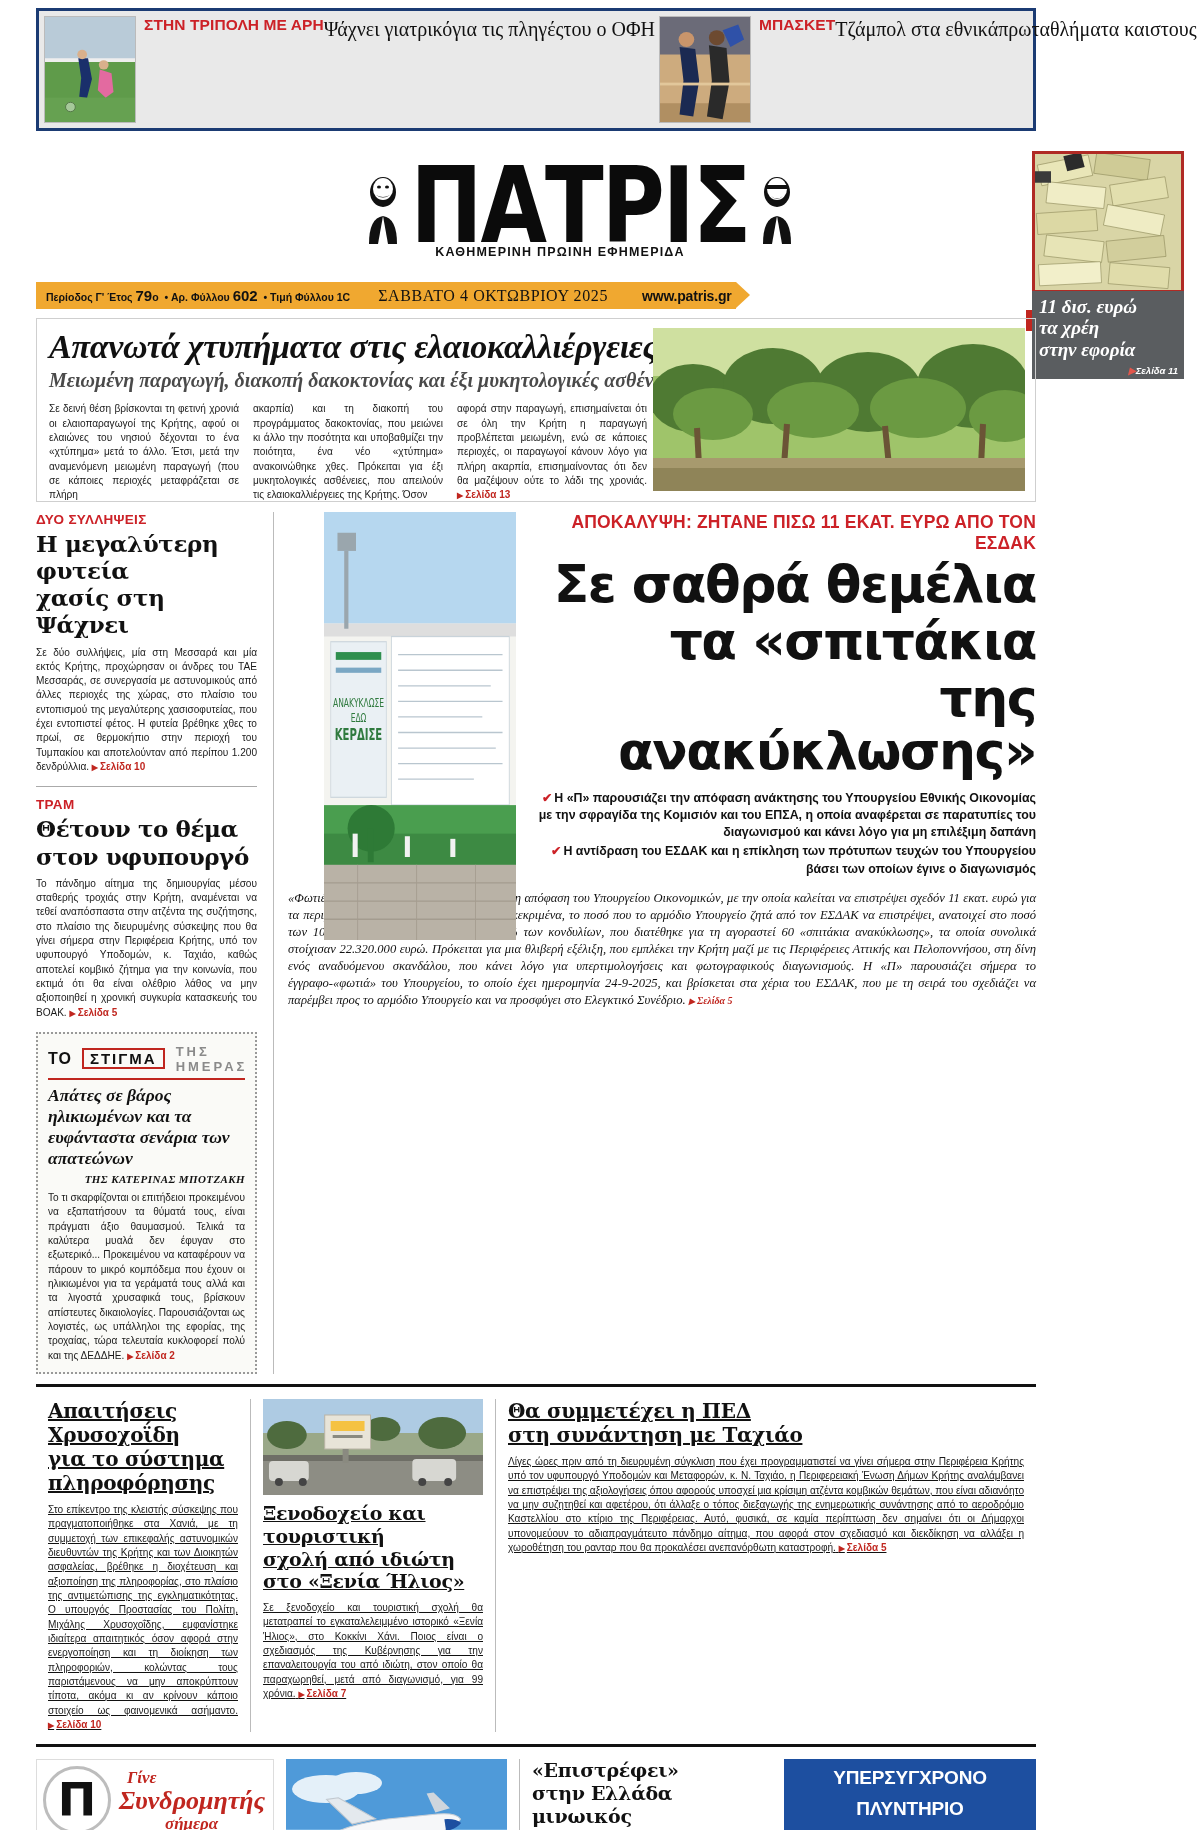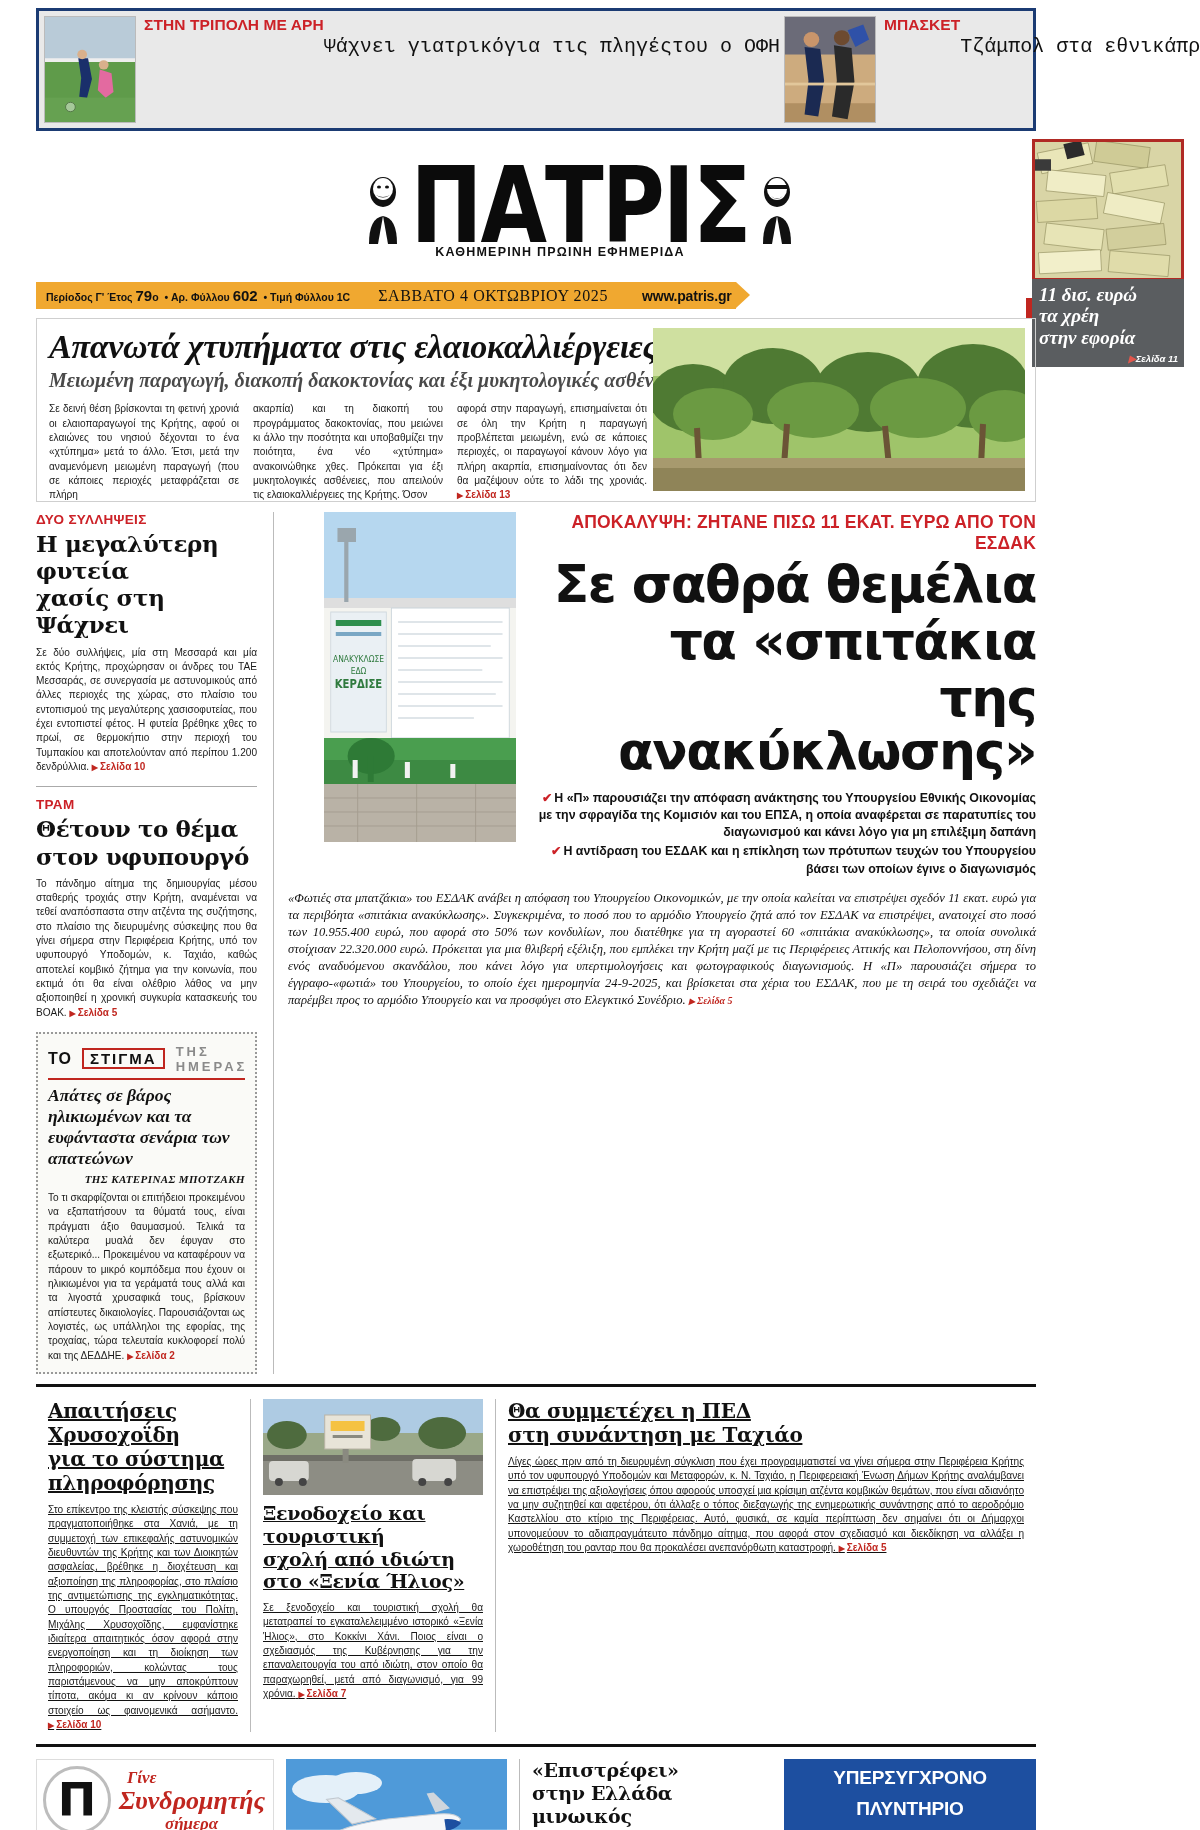--- a/index.html
+++ b/index.html
@@ -35,9 +35,9 @@
     font-family: "Liberation Sans", sans-serif;
   }
   .sp-head {
-    font-family: Liberation Mono, monospace;
+    font-family: Liberation Serif, serif;
     font-size: 20px; line-height: 1.22; color: #111; font-weight: 400;
-    margin-top: 19px; white-space: nowrap;
+    margin-top: 1px; white-space: nowrap;
   }
   .sp-pages {
     width: 22px; flex: none; border-left: 1px solid #ccc;

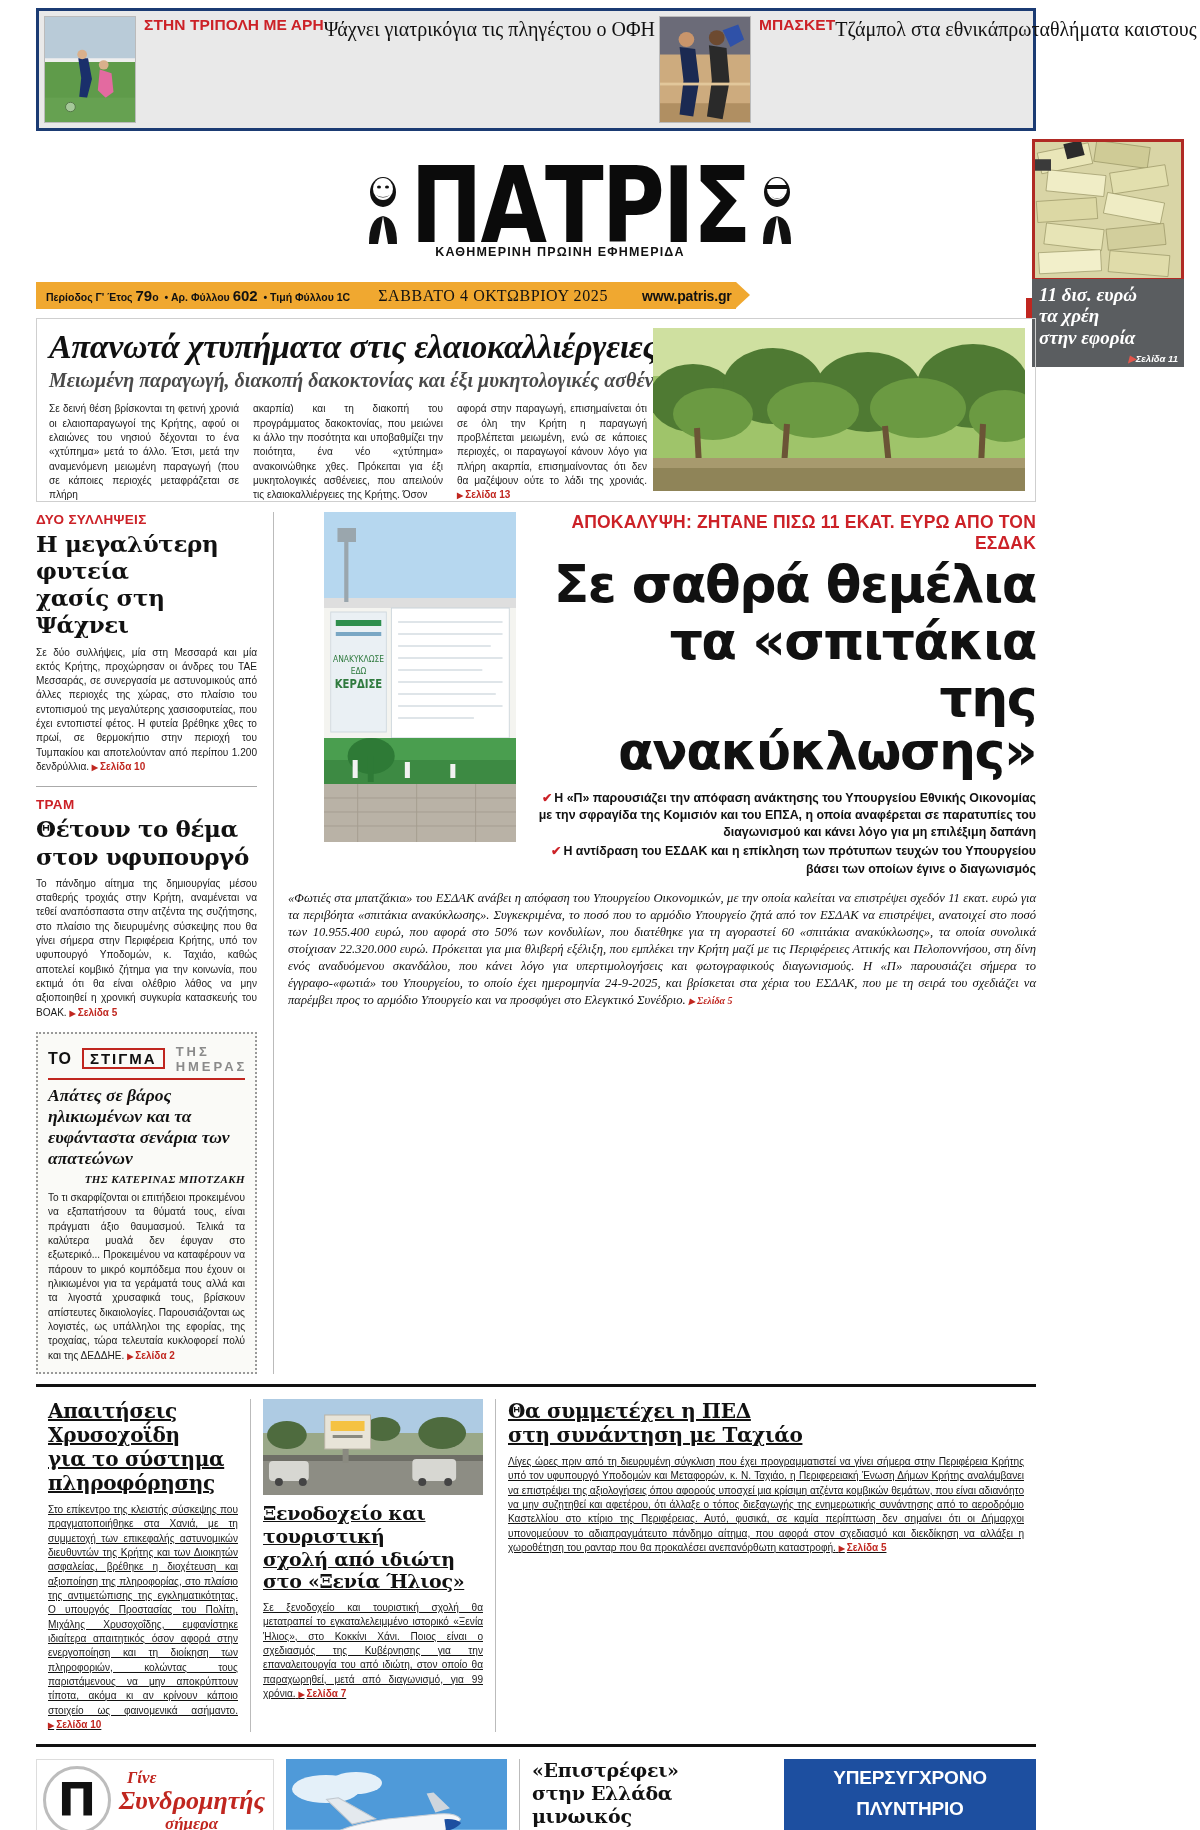--- a/index.html
+++ b/index.html
@@ -69,7 +69,7 @@
 
   
   .aade {
-    position: absolute; right: 0; top: 0; width: 152px;
+    position: absolute; right: 0; top: 12px; width: 152px;
   }
   .aade-photo { border: 3px solid #b02a24; height: 142px; overflow: hidden; position: relative; }
   .aade-tag {

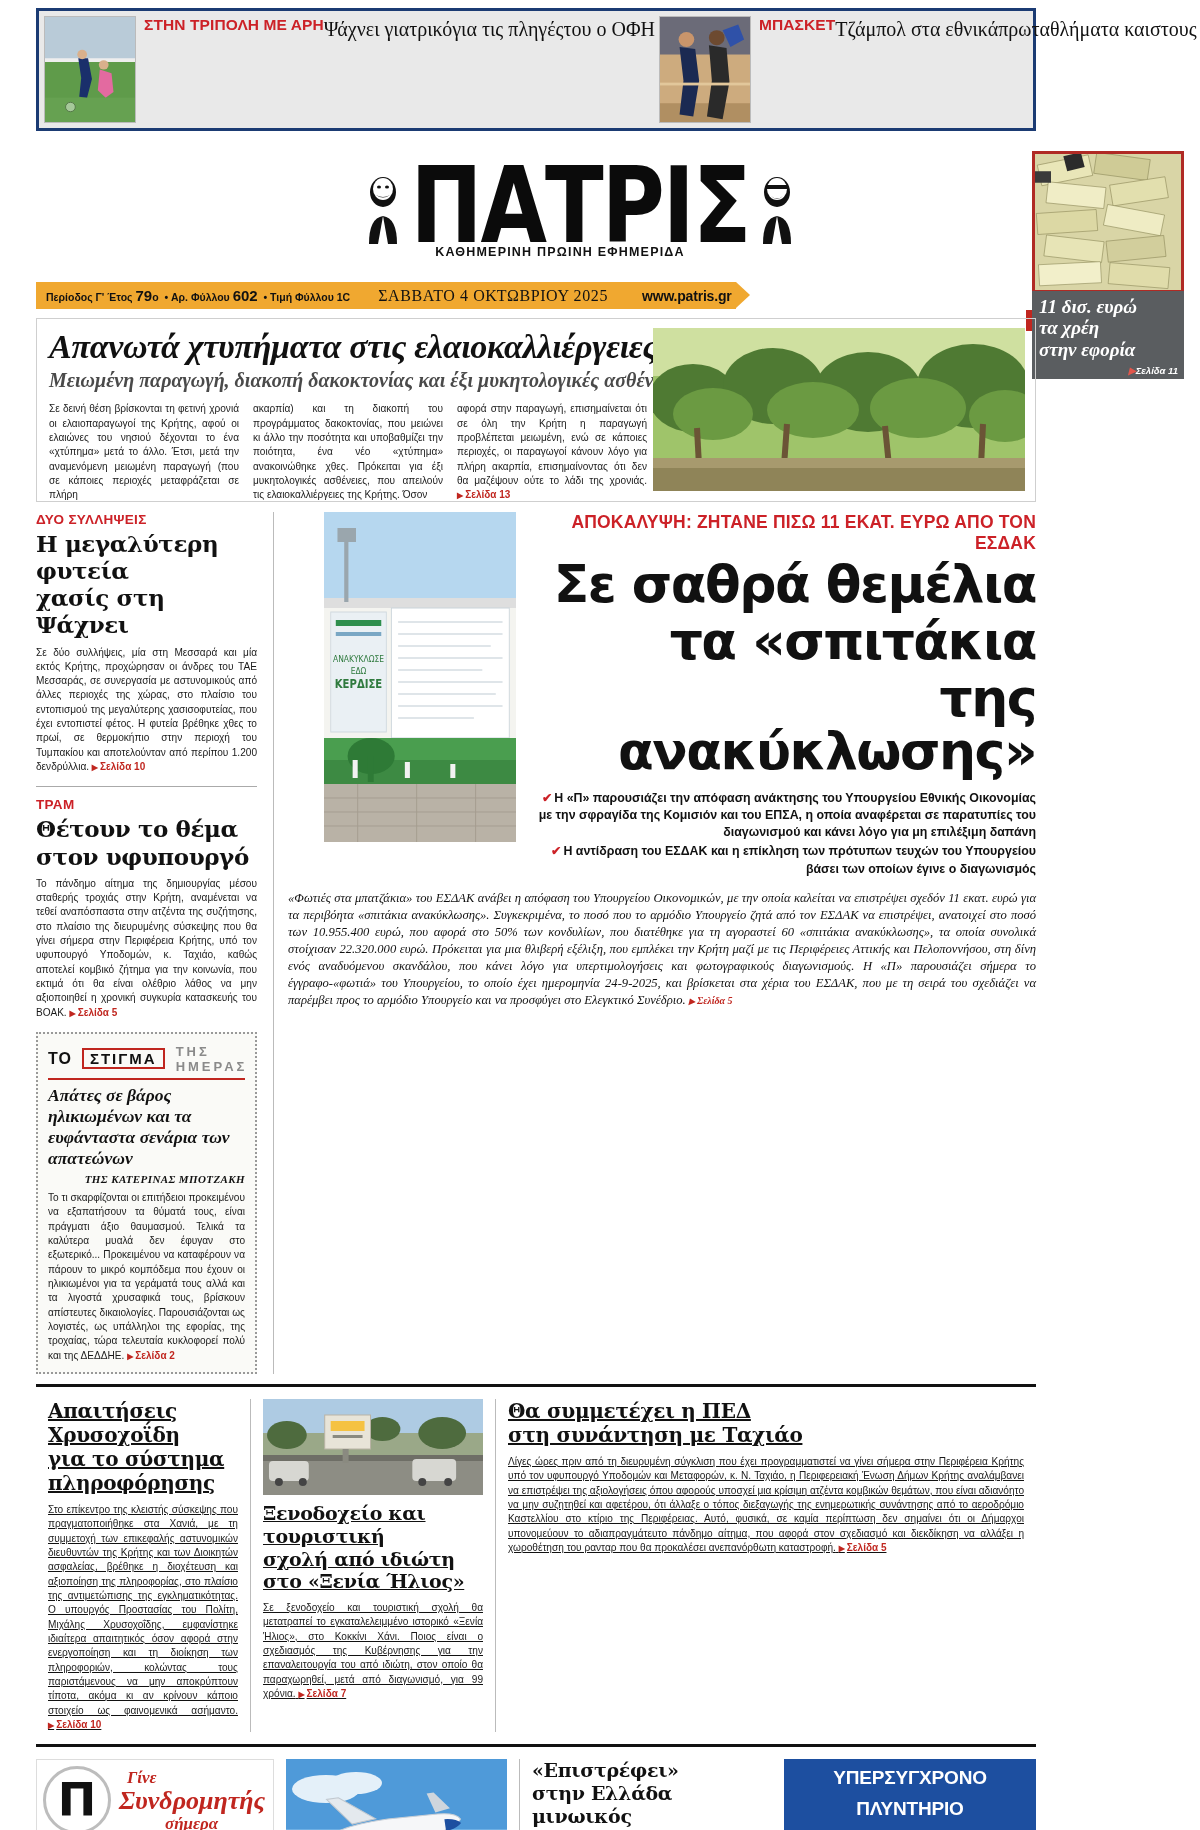--- a/index.html
+++ b/index.html
@@ -157,7 +157,7 @@
     font-size: 52px; line-height: 1.02; text-align: right; margin-top: 4px;
     letter-spacing: -1.5px;
   }
-  .main-photo { position: absolute; left: 0; top: 0; width: 228px; height: 330px; overflow: hidden; padding-left: 36px;}
+  .main-photo { position: absolute; left: 0; top: 0; width: 228px; height: 428px; overflow: hidden; padding-left: 36px;}
   .main-wrap { position: relative; min-height: 350px; }
   .main-right { margin-left: 238px; }
   .bullets { margin-top: 12px; }

